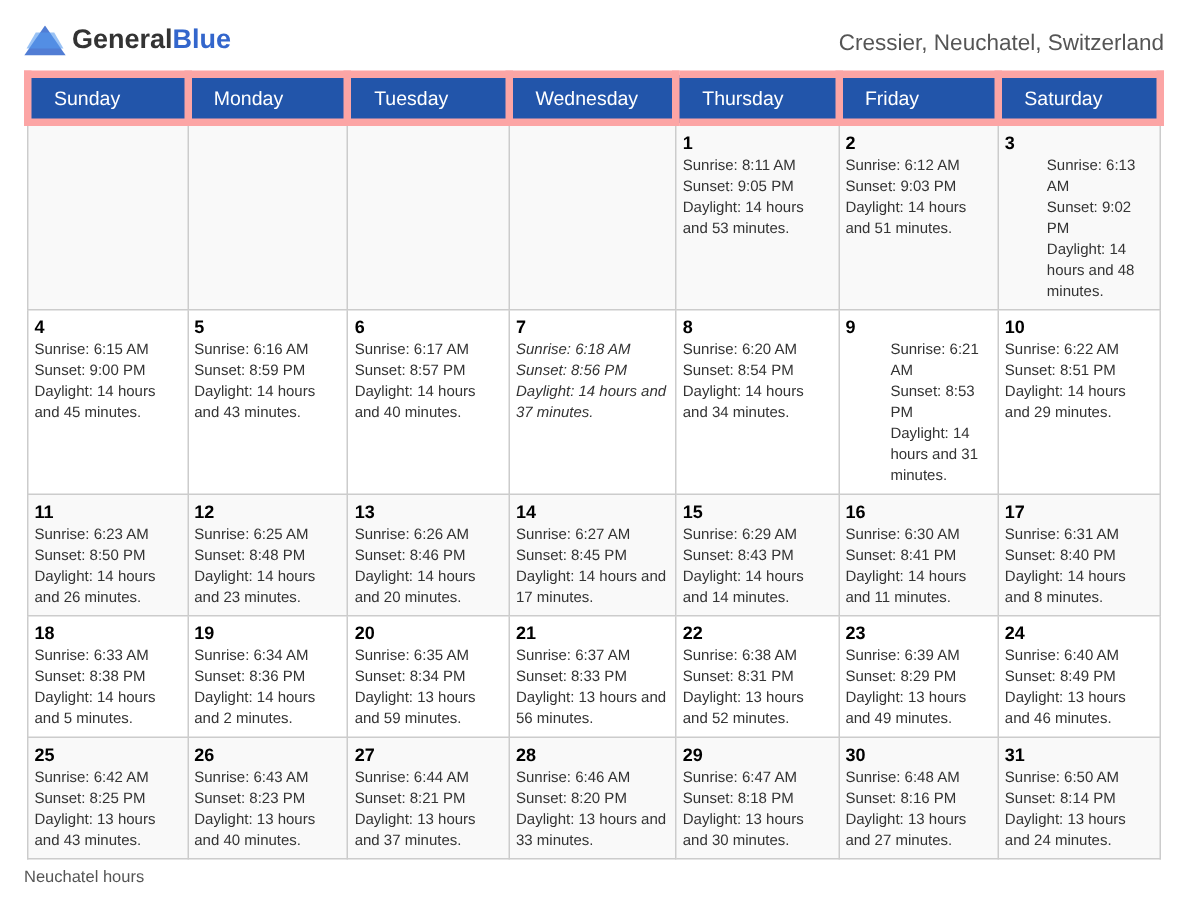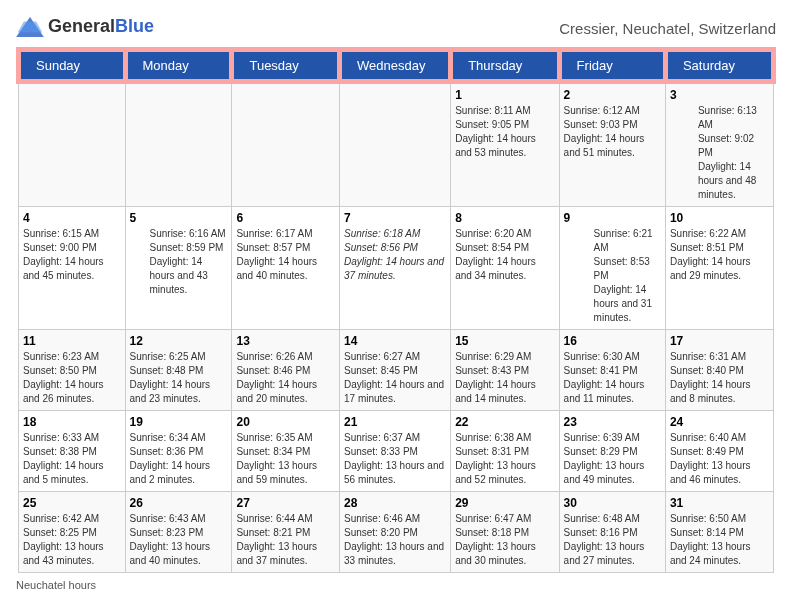--- a/index.html
+++ b/index.html
@@ -157,7 +157,7 @@
         </td>
         <td>
           <span class="day-number">5</span>
-          <div class="day-info" style="white-space: pre-line; margin-left: 20px;">Sunrise: 6:16 AM
+          <div class="day-info" style="white-space: pre-line;">Sunrise: 6:16 AM
 Sunset: 8:59 PM
 Daylight: 14 hours and 43 minutes.</div>
         </td>

